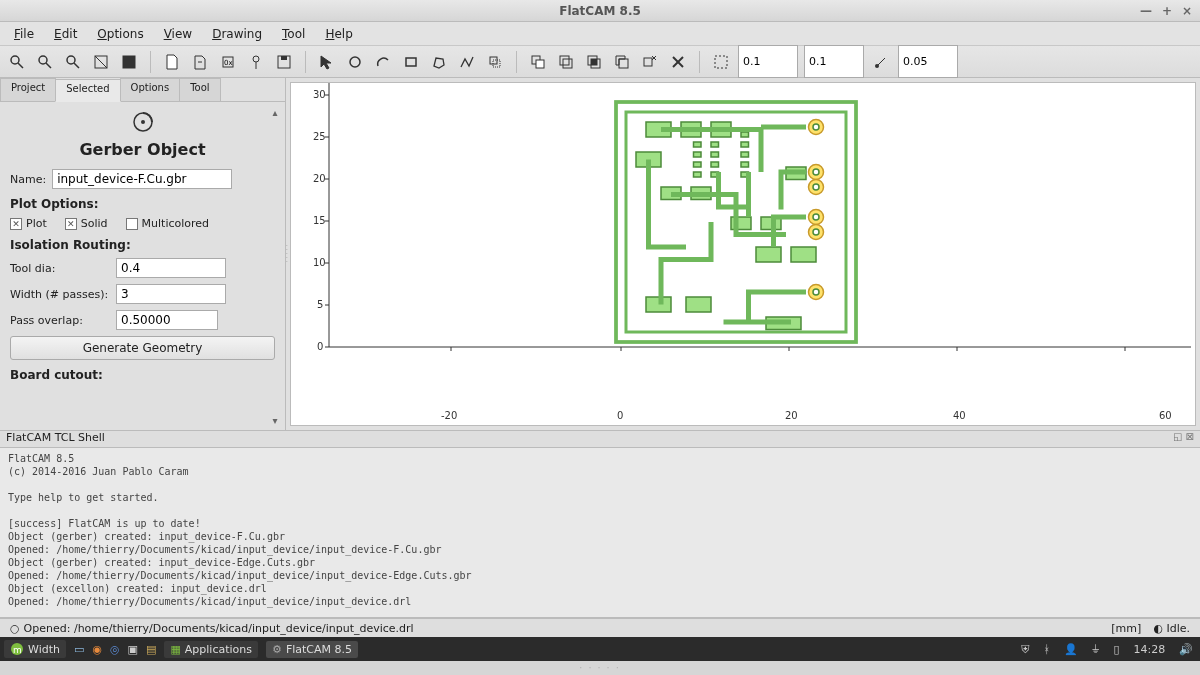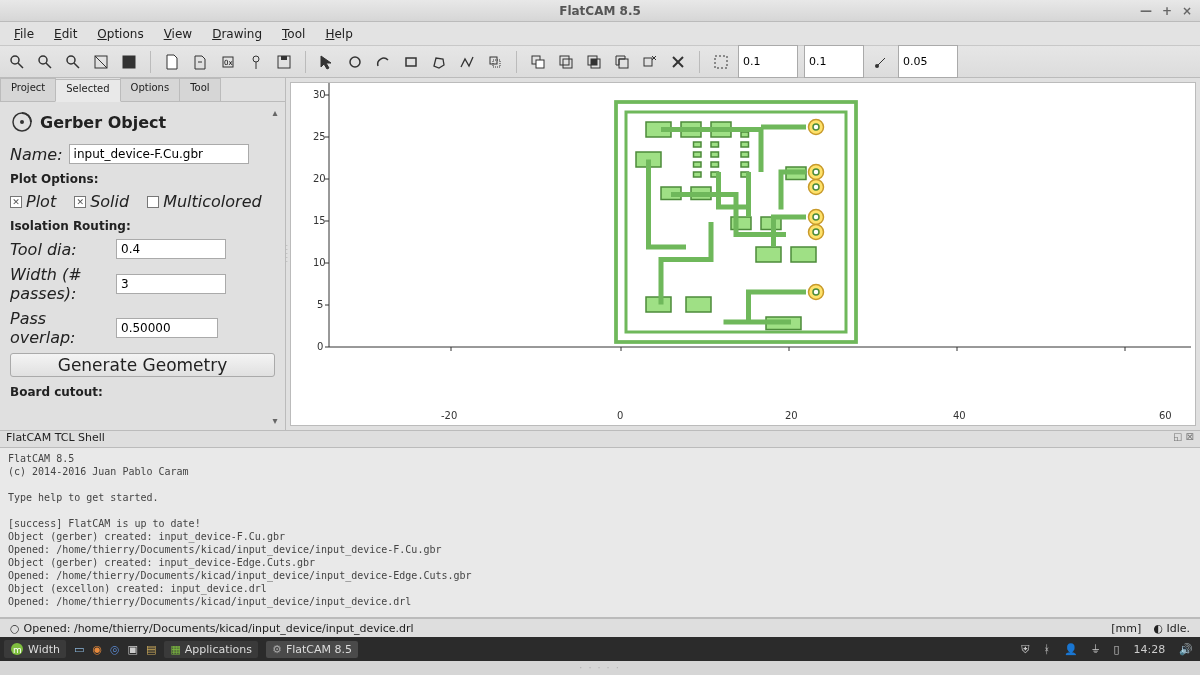--- a/index.html
+++ b/index.html
@@ -20,7 +20,7 @@
 .sidetabs .stab { padding:3px 10px; border:1px solid #bbb; border-bottom:none; background:#d6d6d6; margin-right:-1px; font-size:10px; }
 .sidetabs .stab.active { background:#e9e9e9; border-bottom:1px solid #e9e9e9; position:relative; top:1px; font-weight:normal;}
 .panel { flex:1; overflow:auto; padding:8px 10px; background:#e0e0e0;}
-.panel h2 { font-size:16px; font-weight:bold; display:flex; align-items:center; gap:6px; margin-bottom:10px;}
+.panel h2 { font-size:16px; font-weight:bold; display:flex; align-items:center; gap:6px; margin-bottom:10px;flex-direction:column;}
 .row { display:flex; align-items:center; gap:6px; margin:6px 0;}
 .row label { font-size:16px;font-style:italic; }
 .row input[type=text] { flex:0 0 auto; height:20px; border:1px solid #aaa; background:#fff; padding:0 4px; font-size:12px; }

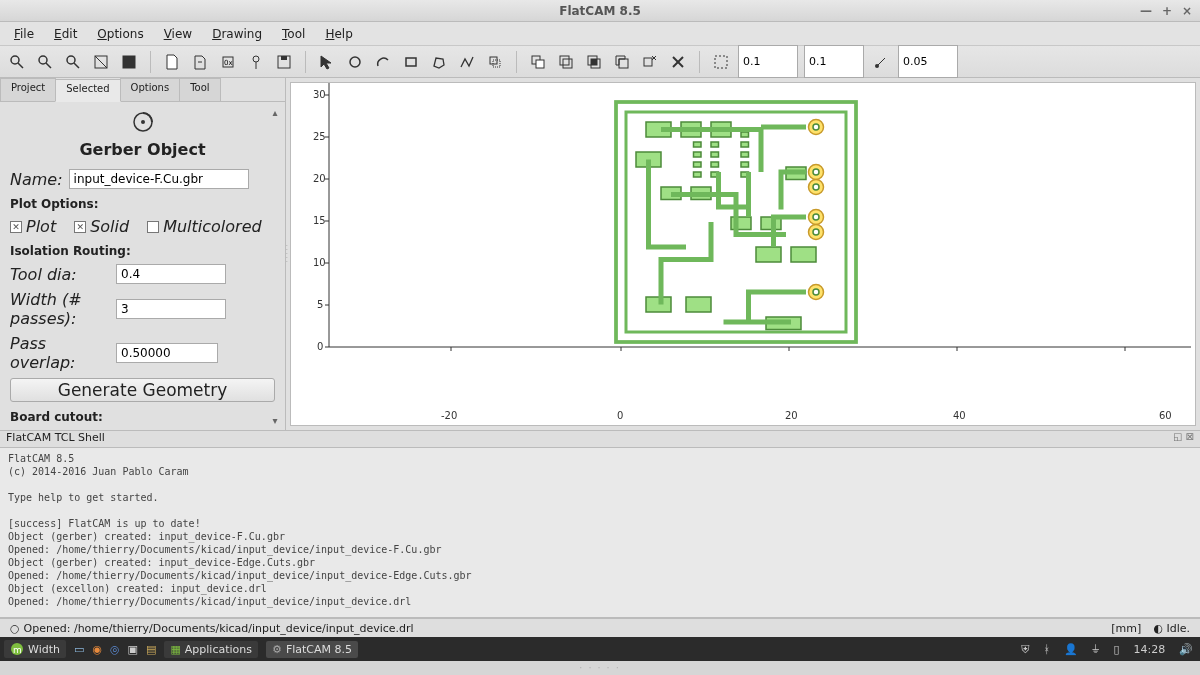--- a/index.html
+++ b/index.html
@@ -22,7 +22,7 @@
 .panel { flex:1; overflow:auto; padding:8px 10px; background:#e0e0e0;}
 .panel h2 { font-size:16px; font-weight:bold; display:flex; align-items:center; gap:6px; margin-bottom:10px;flex-direction:column;}
 .row { display:flex; align-items:center; gap:6px; margin:6px 0;}
-.row label { font-size:16px;font-style:italic; }
+.row label { font-size:11px; }
 .row input[type=text] { flex:0 0 auto; height:20px; border:1px solid #aaa; background:#fff; padding:0 4px; font-size:12px; }
 .sectionlabel { font-weight:bold; margin-top:8px; display:block; font-size:12px;}
 .chk { display:flex; align-items:center; gap:4px; font-size:12px;}

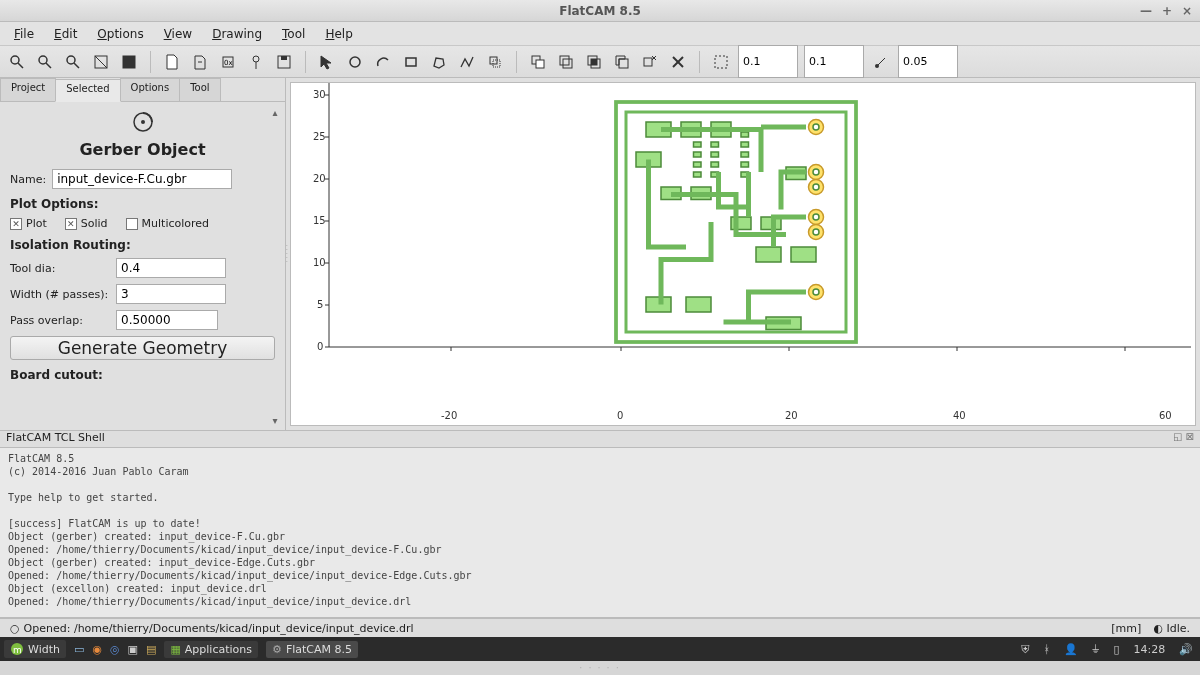--- a/index.html
+++ b/index.html
@@ -28,7 +28,7 @@
 .chk { display:flex; align-items:center; gap:4px; font-size:12px;}
 .chk .box { width:12px; height:12px; border:1px solid #777; background:#fff; display:flex; align-items:center; justify-content:center; font-size:9px; color:#555;}
 .chk .box.checked::after { content:"✕"; }
-.bigbtn { width:100%; height:24px; background:linear-gradient(#f4f4f4,#e0e0e0); border:1px solid #aaa; border-radius:3px; font-size:17px; text-align:center; cursor:pointer; display:flex; align-items:center; justify-content:center;}
+.bigbtn { width:100%; height:24px; background:linear-gradient(#f4f4f4,#e0e0e0); border:1px solid #aaa; border-radius:3px; font-size:12px; text-align:center; cursor:pointer; display:flex; align-items:center; justify-content:center;}
 .scrollarrow { position:absolute; right:4px; width:12px; height:12px; display:flex; align-items:center; justify-content:center; color:#666; font-size:10px;}
 .canvaswrap { flex:1; background:#e0e0e0; display:flex; flex-direction:column; padding:4px; }
 .canvas { flex:1; background:#fff; border:1px solid #bbb; position:relative; overflow:hidden;}

